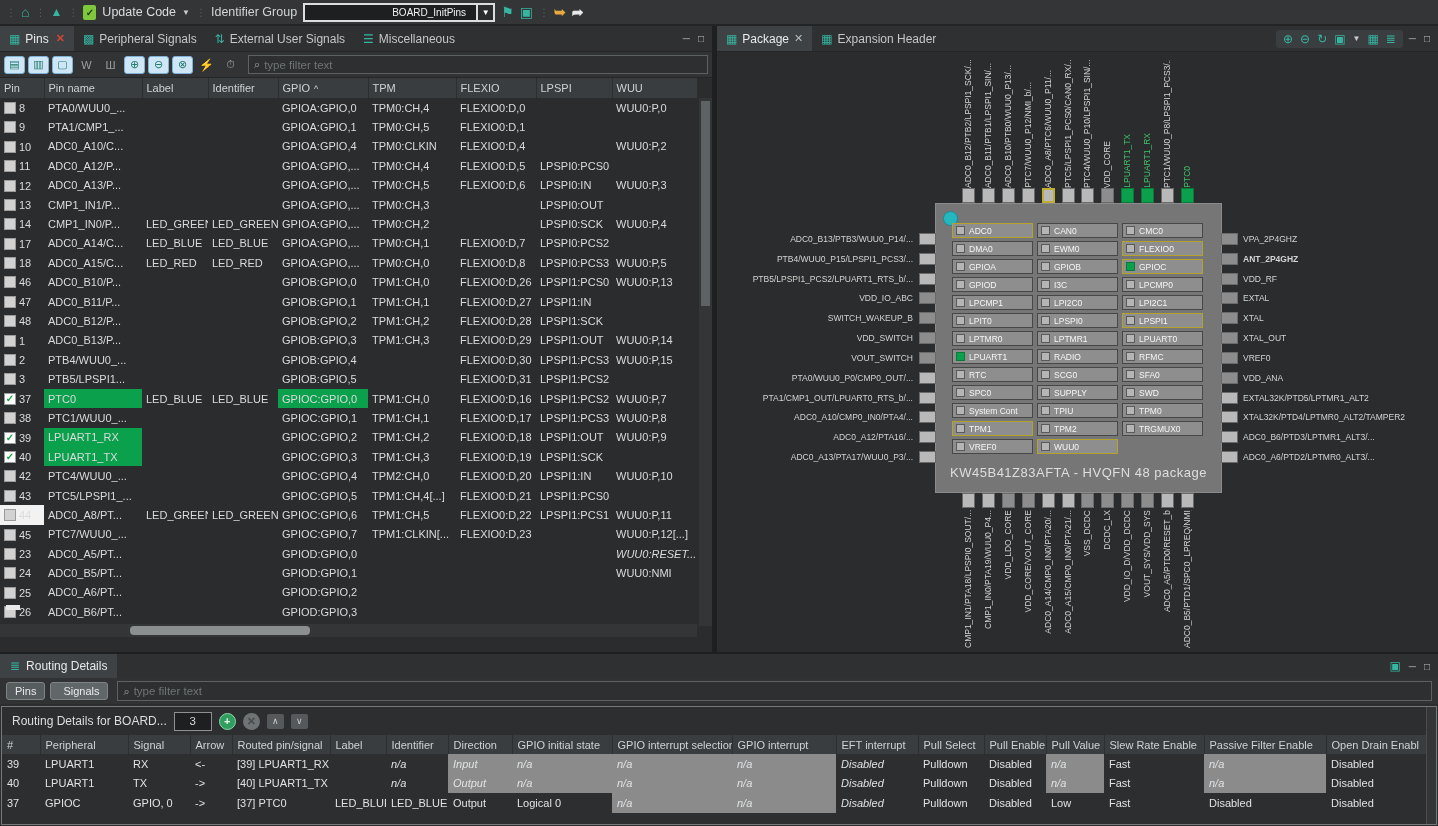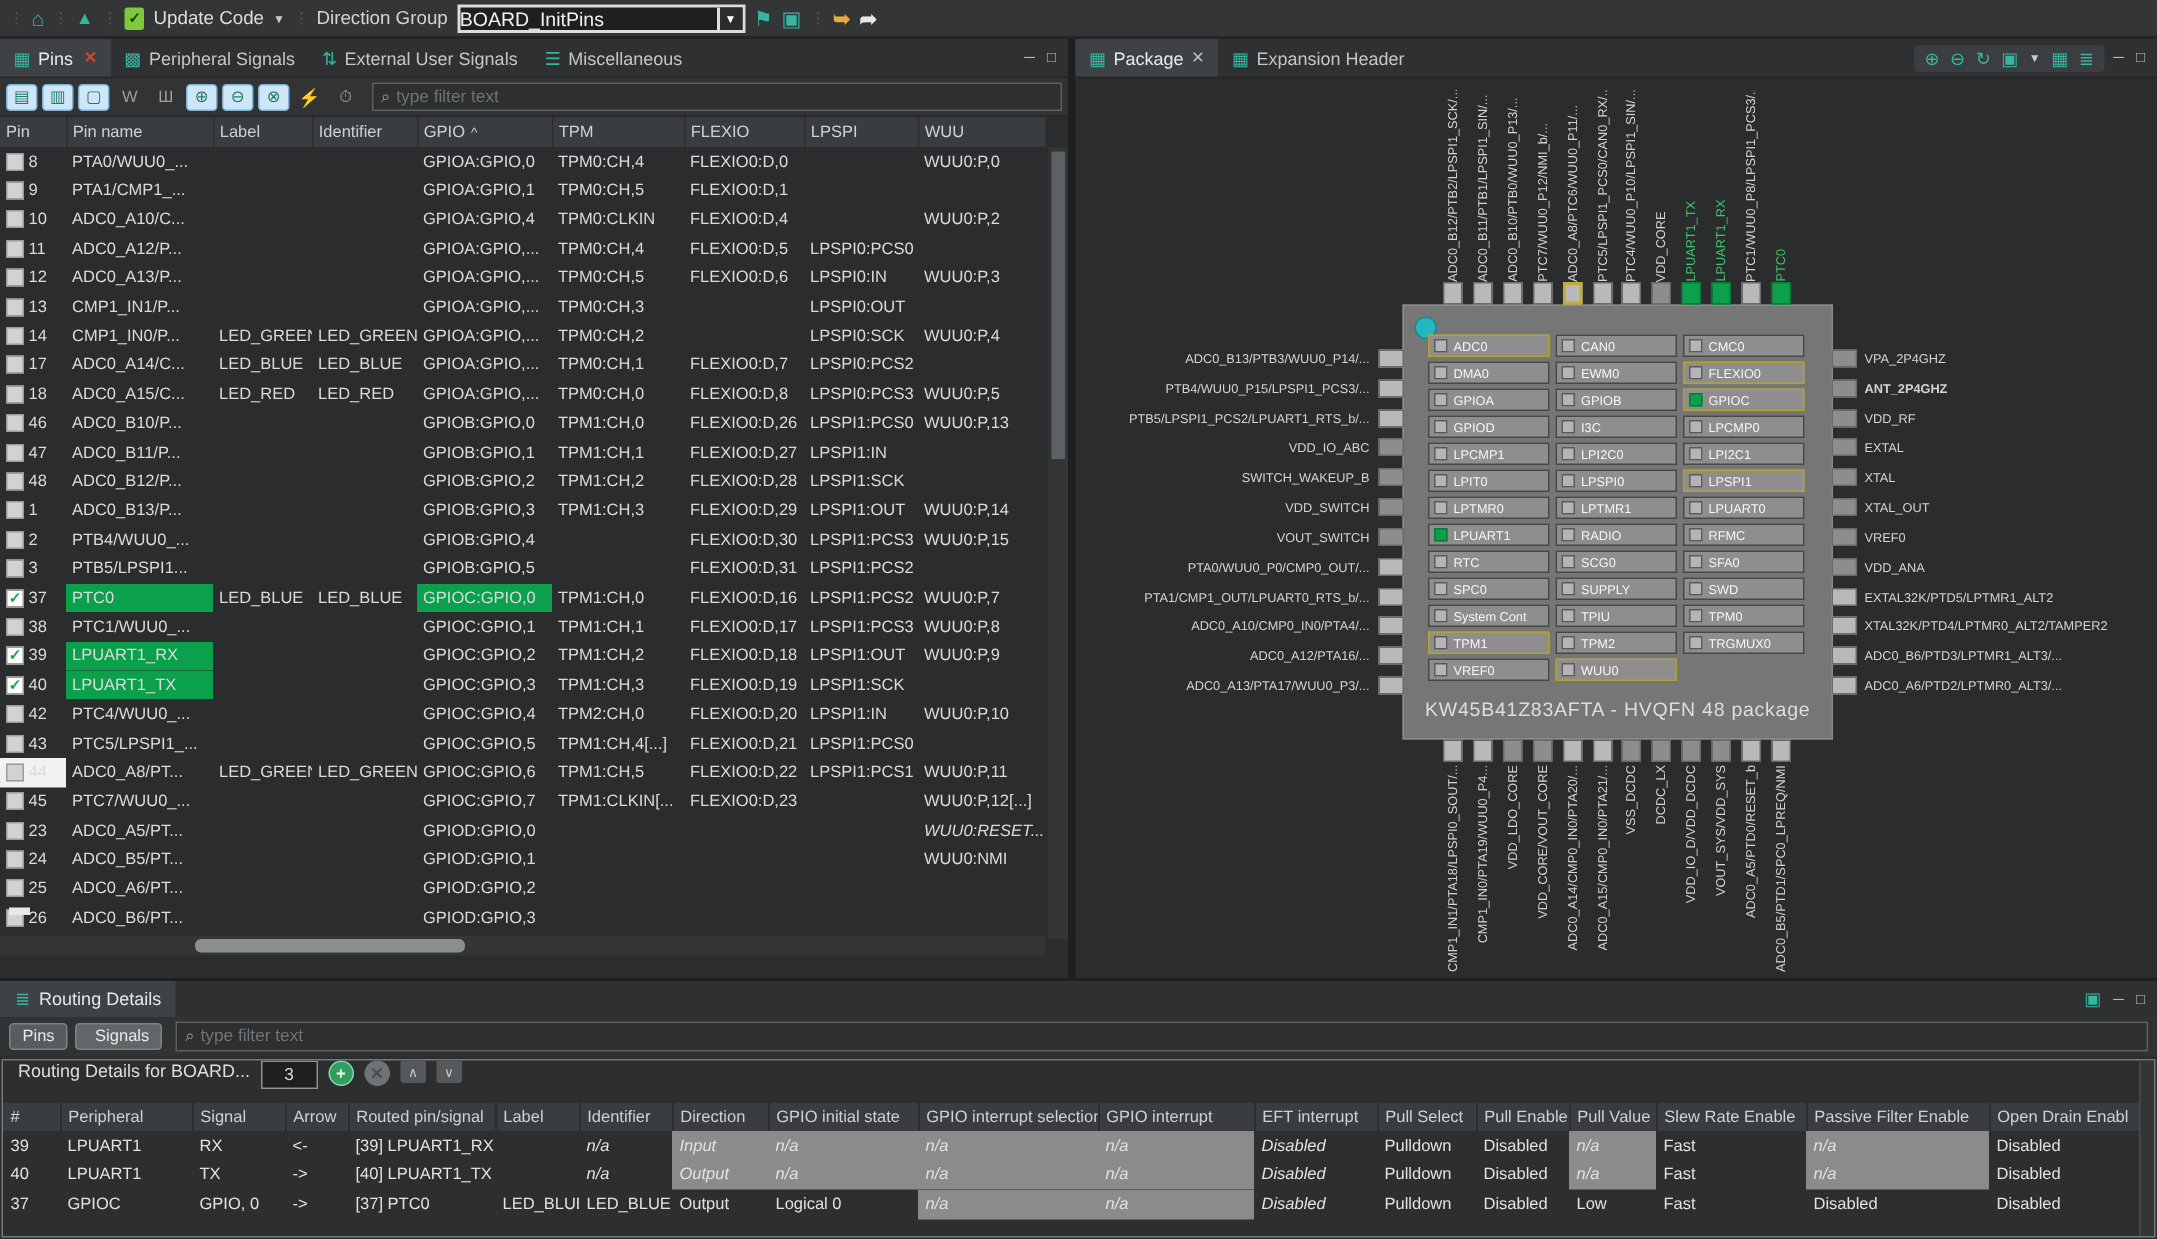--- a/index.html
+++ b/index.html
@@ -150,7 +150,7 @@
     <span>Update Code</span>
     <span class="caret">▼</span>
     <span class="grip">⋮</span>
-    <span class="label-dim">Direction Group</span>
+    <span class="label-dim">Identifier Group</span>
     <span class="combo">
       <span class="val">BOARD_InitPins</span>
       <span class="dd">▼</span>

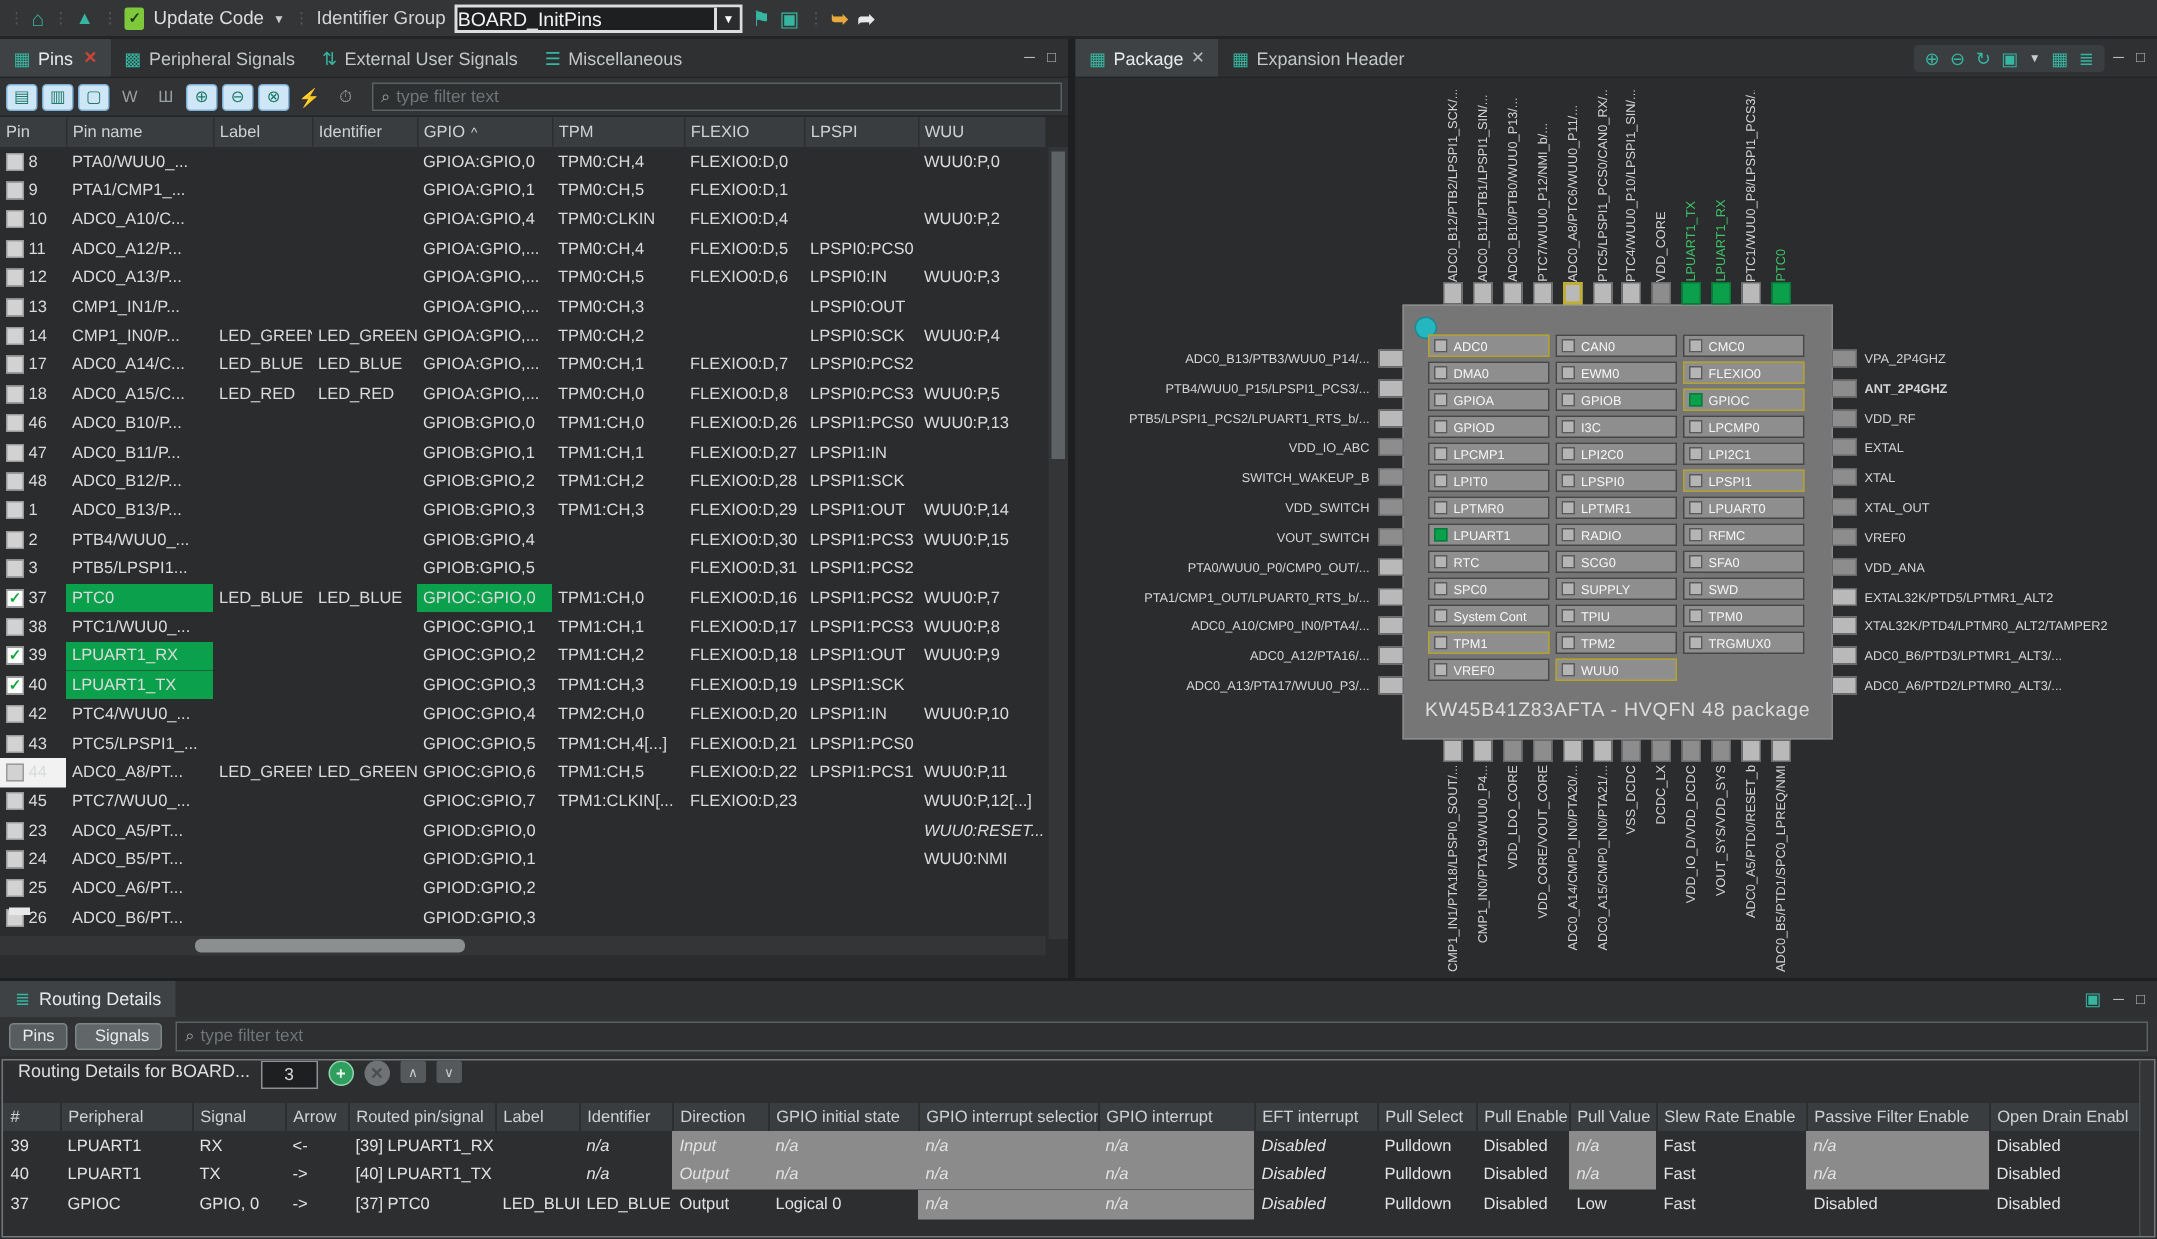--- a/index.html
+++ b/index.html
@@ -20,7 +20,7 @@
   .label-dim { color:#d2d4d5; }
   .combo { height:19px; width:192px; background:#1d1f20; border:2px solid #dddddd;
     display:flex; align-items:center; }
-  .combo .val { flex:1; padding:0 0; font-size:13px; color:#f2f2f2; white-space:nowrap; overflow:hidden; }
+  .combo .val { flex:1; padding:0 10px; font-size:10px; color:#f2f2f2; white-space:nowrap; overflow:hidden;text-align:right; }
   .combo .dd { width:17px; height:100%; background:#2a2c2d; border-left:2px solid #dddddd;
     display:flex; align-items:center; justify-content:center; color:#fff; font-size:8px; }
   .arrow-orange { color:#e7a93c; font-size:14px; font-weight:bold; }

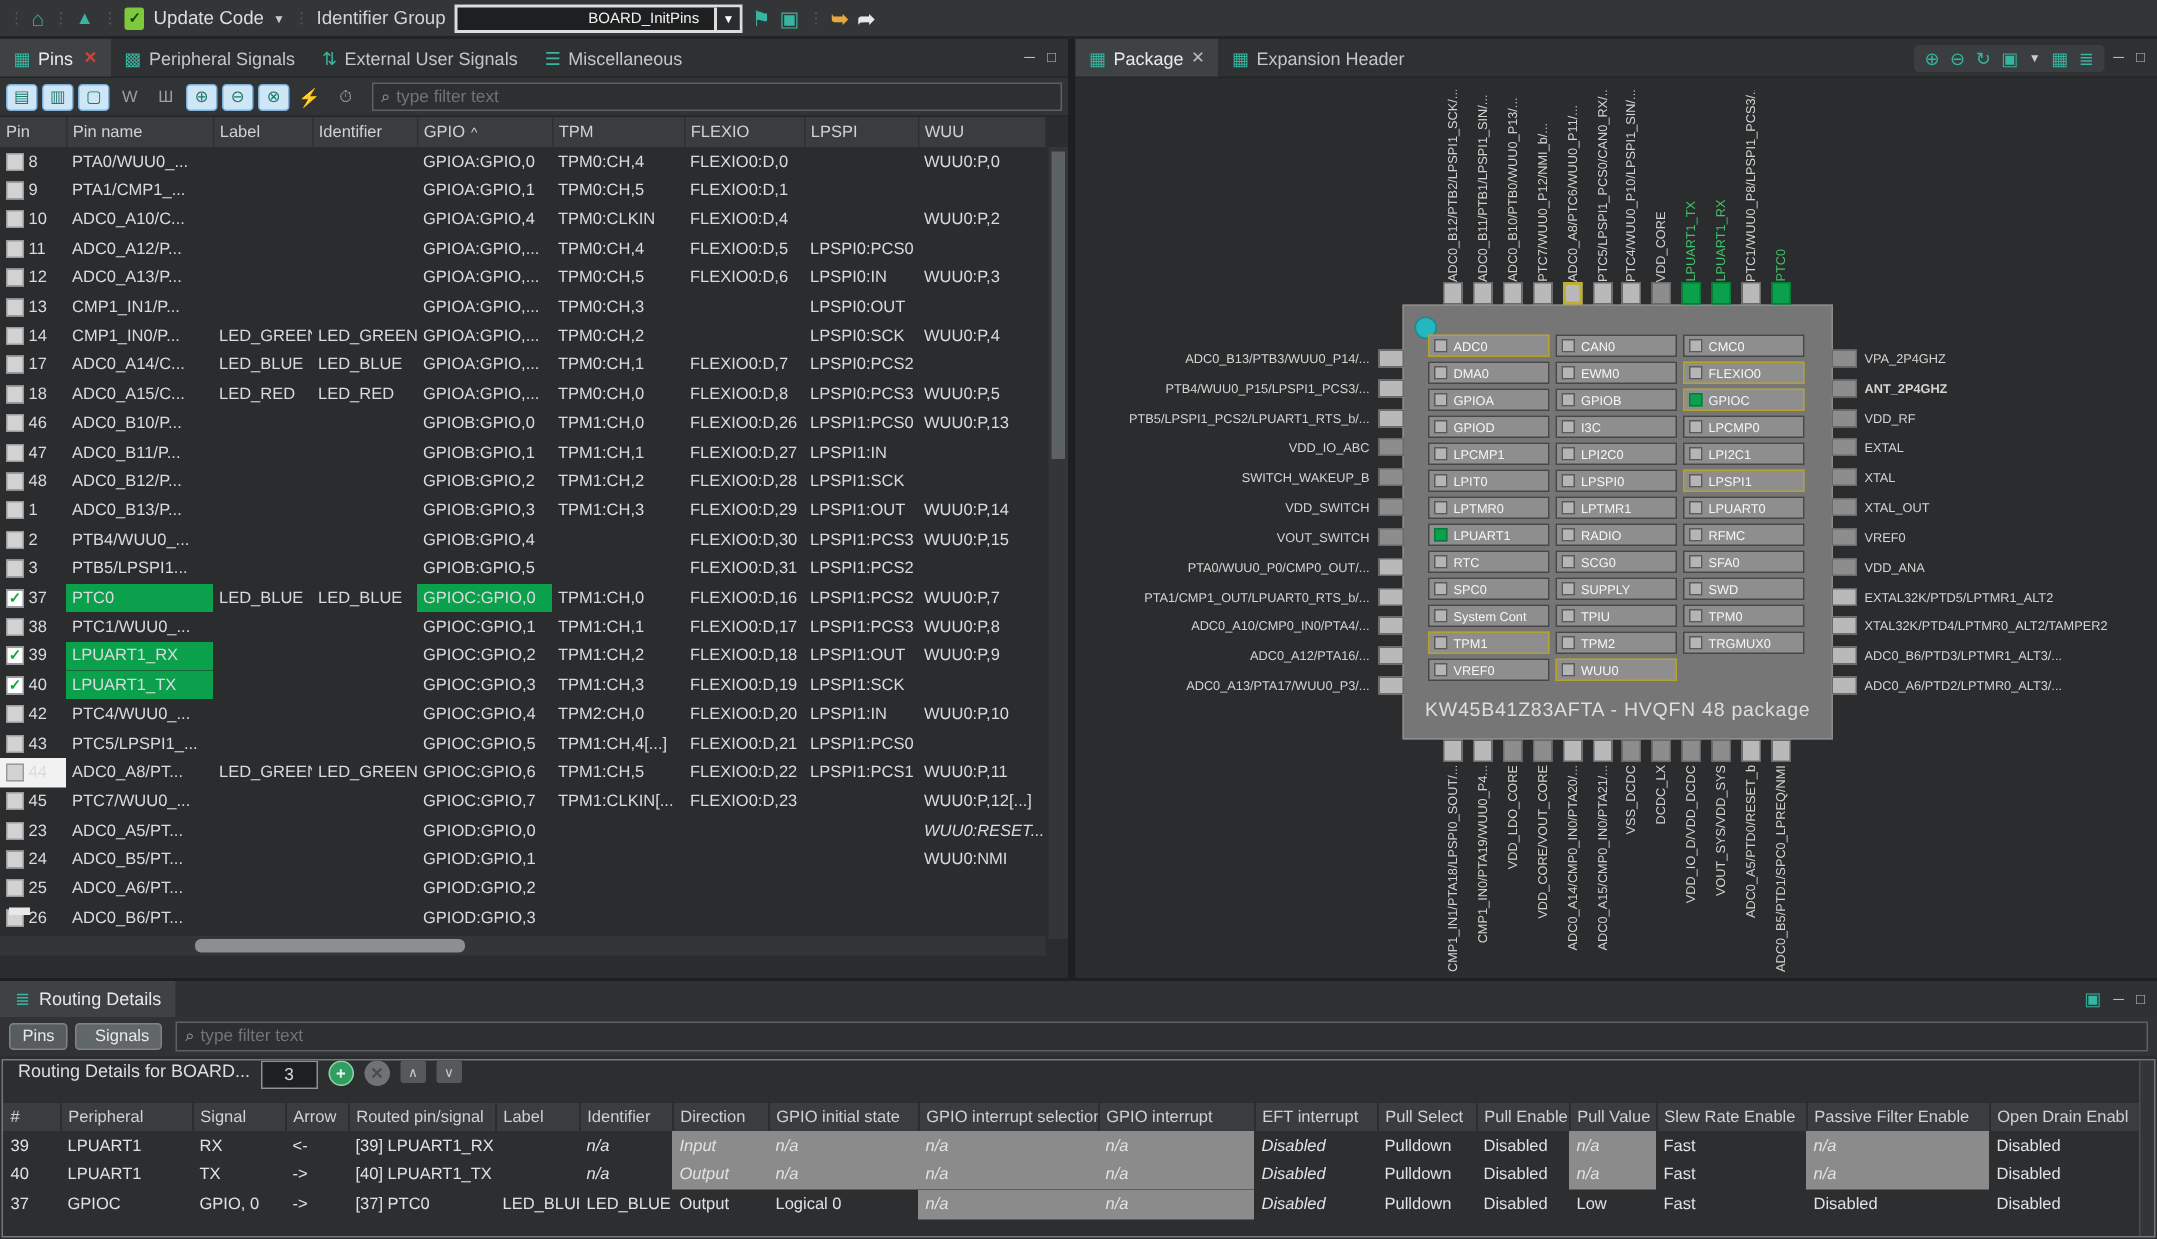--- a/index.html
+++ b/index.html
@@ -119,7 +119,7 @@
   .pillbtn.alt { background:#616668;padding-left:12px; }
   .rd-content { flex:1; margin:2px 1px 1px 1px; border:1px solid #75797b; position:relative;
     background:#2c2e2f; overflow:hidden; }
-  .rd-summary { height:28px; display:flex; align-items:flex-start; gap:7px; padding:0 10px; font-size:12px; color:#dcdee0; }
+  .rd-summary { height:28px; display:flex; align-items:center; gap:7px; padding:0 10px; font-size:12px; color:#dcdee0; }
   .count-box { width:38px; height:19px; background:#1d1f20; border:1px solid #8d9193;
     color:#d6d8d9; font-size:11.5px; display:flex; align-items:center; justify-content:center; }
   .round-btn { width:17px; height:17px; border-radius:50%; display:inline-flex; align-items:center;

